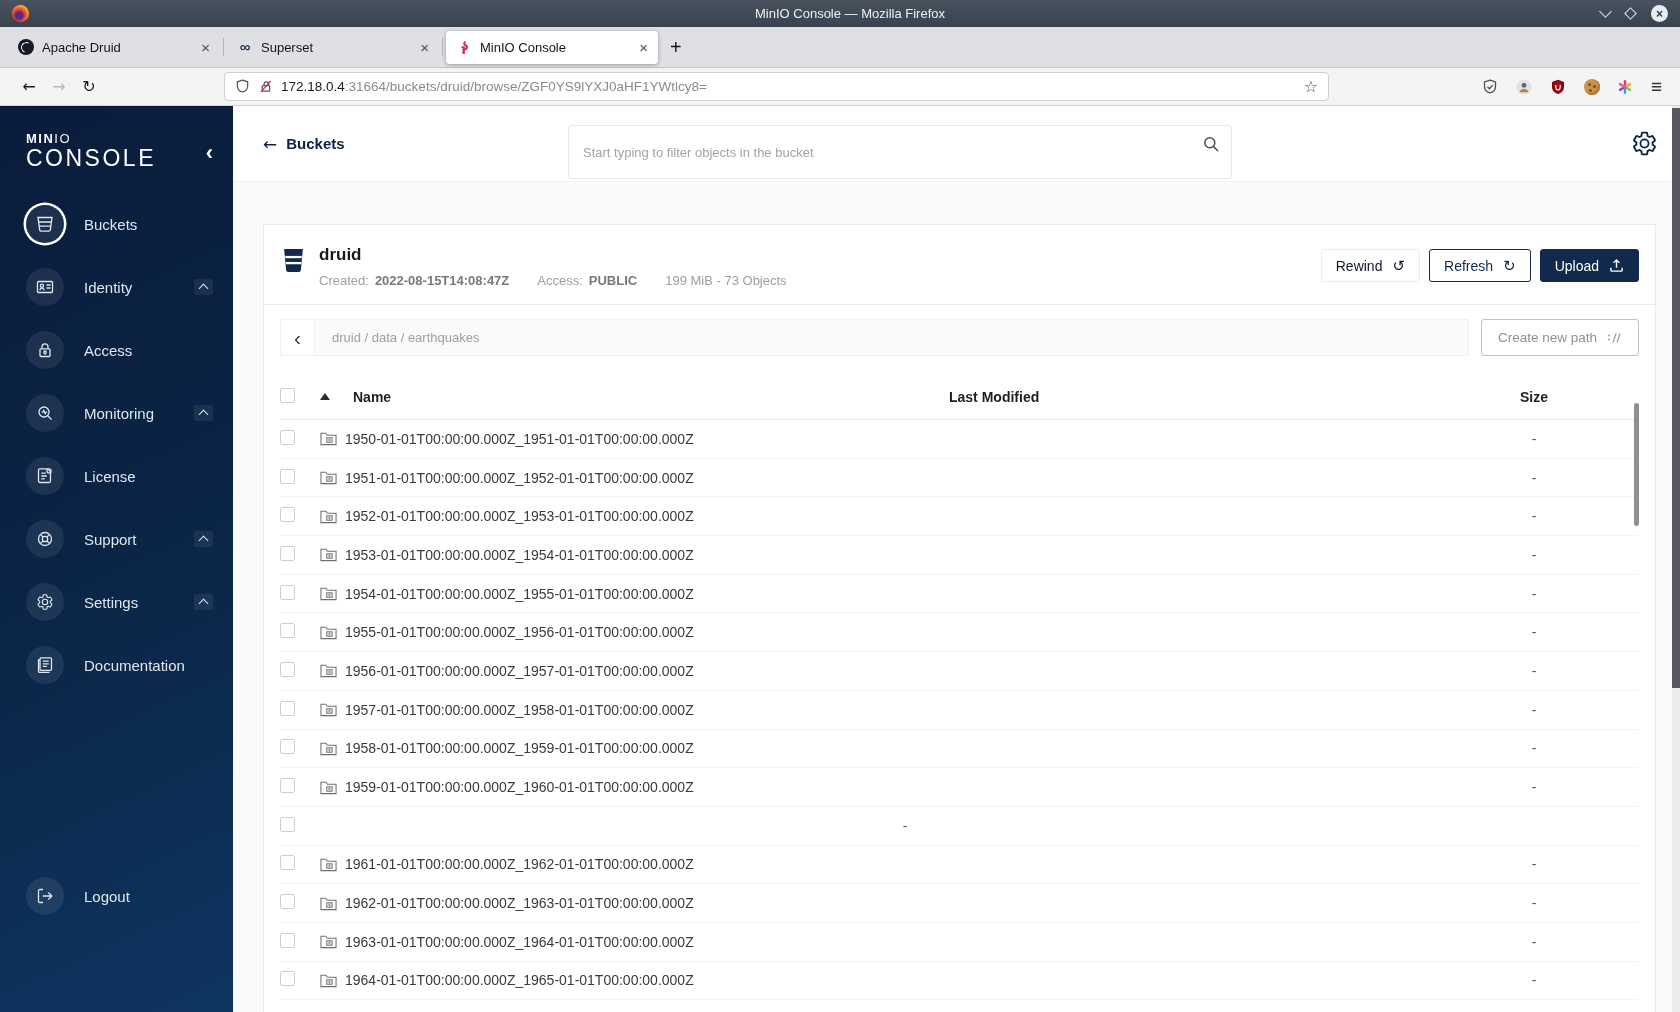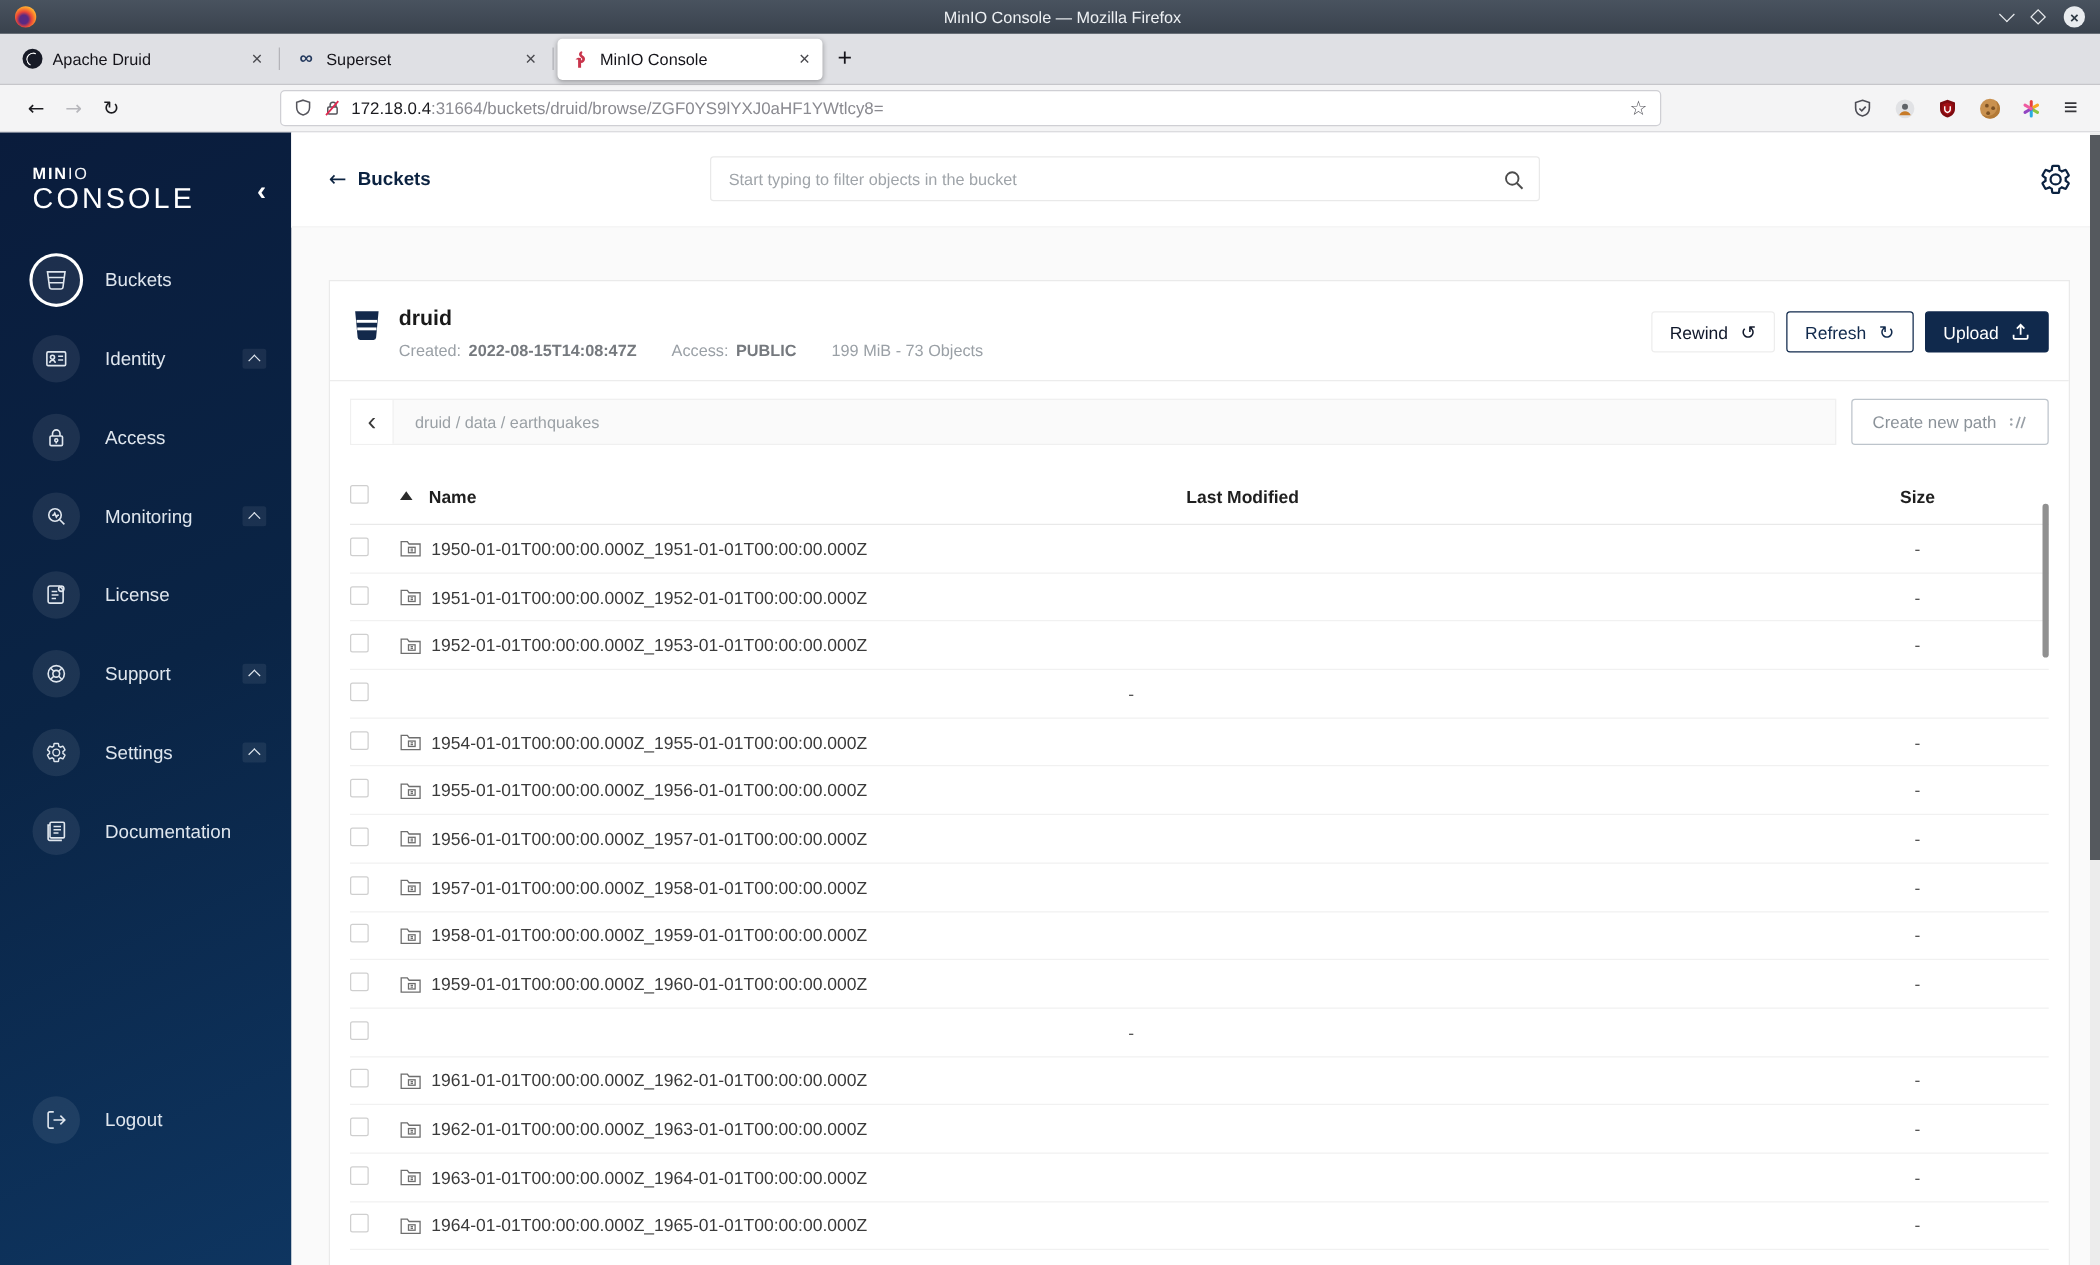--- a/index.html
+++ b/index.html
@@ -69,7 +69,7 @@
   .back-link { display:flex; gap:9px; align-items:center; color:#0b2240; font-weight:700; font-size:15px; }
   .back-arrow { font-family:"DejaVu Sans", sans-serif; font-size:17px; font-weight:400; }
   .search-wrap { position:absolute; left:335px; top:19px; width:664px; }
-  .search-input { width:100%; height:36px; border:1px solid #e9e9e9; border-radius:3px; padding:0 44px 0 14px; font-size:13px; color:#333; font-family:"Liberation Sans", sans-serif; outline:none; }
+  .search-input { width:100%; height:54px; border:1px solid #e9e9e9; border-radius:3px; padding:0 44px 0 14px; font-size:13px; color:#333; font-family:"Liberation Sans", sans-serif; outline:none; }
   .search-input::placeholder { color:#9fa4a9; }
   .search-icon { position:absolute; right:13px; top:11px; }
   .gear-btn { margin-left:auto; }

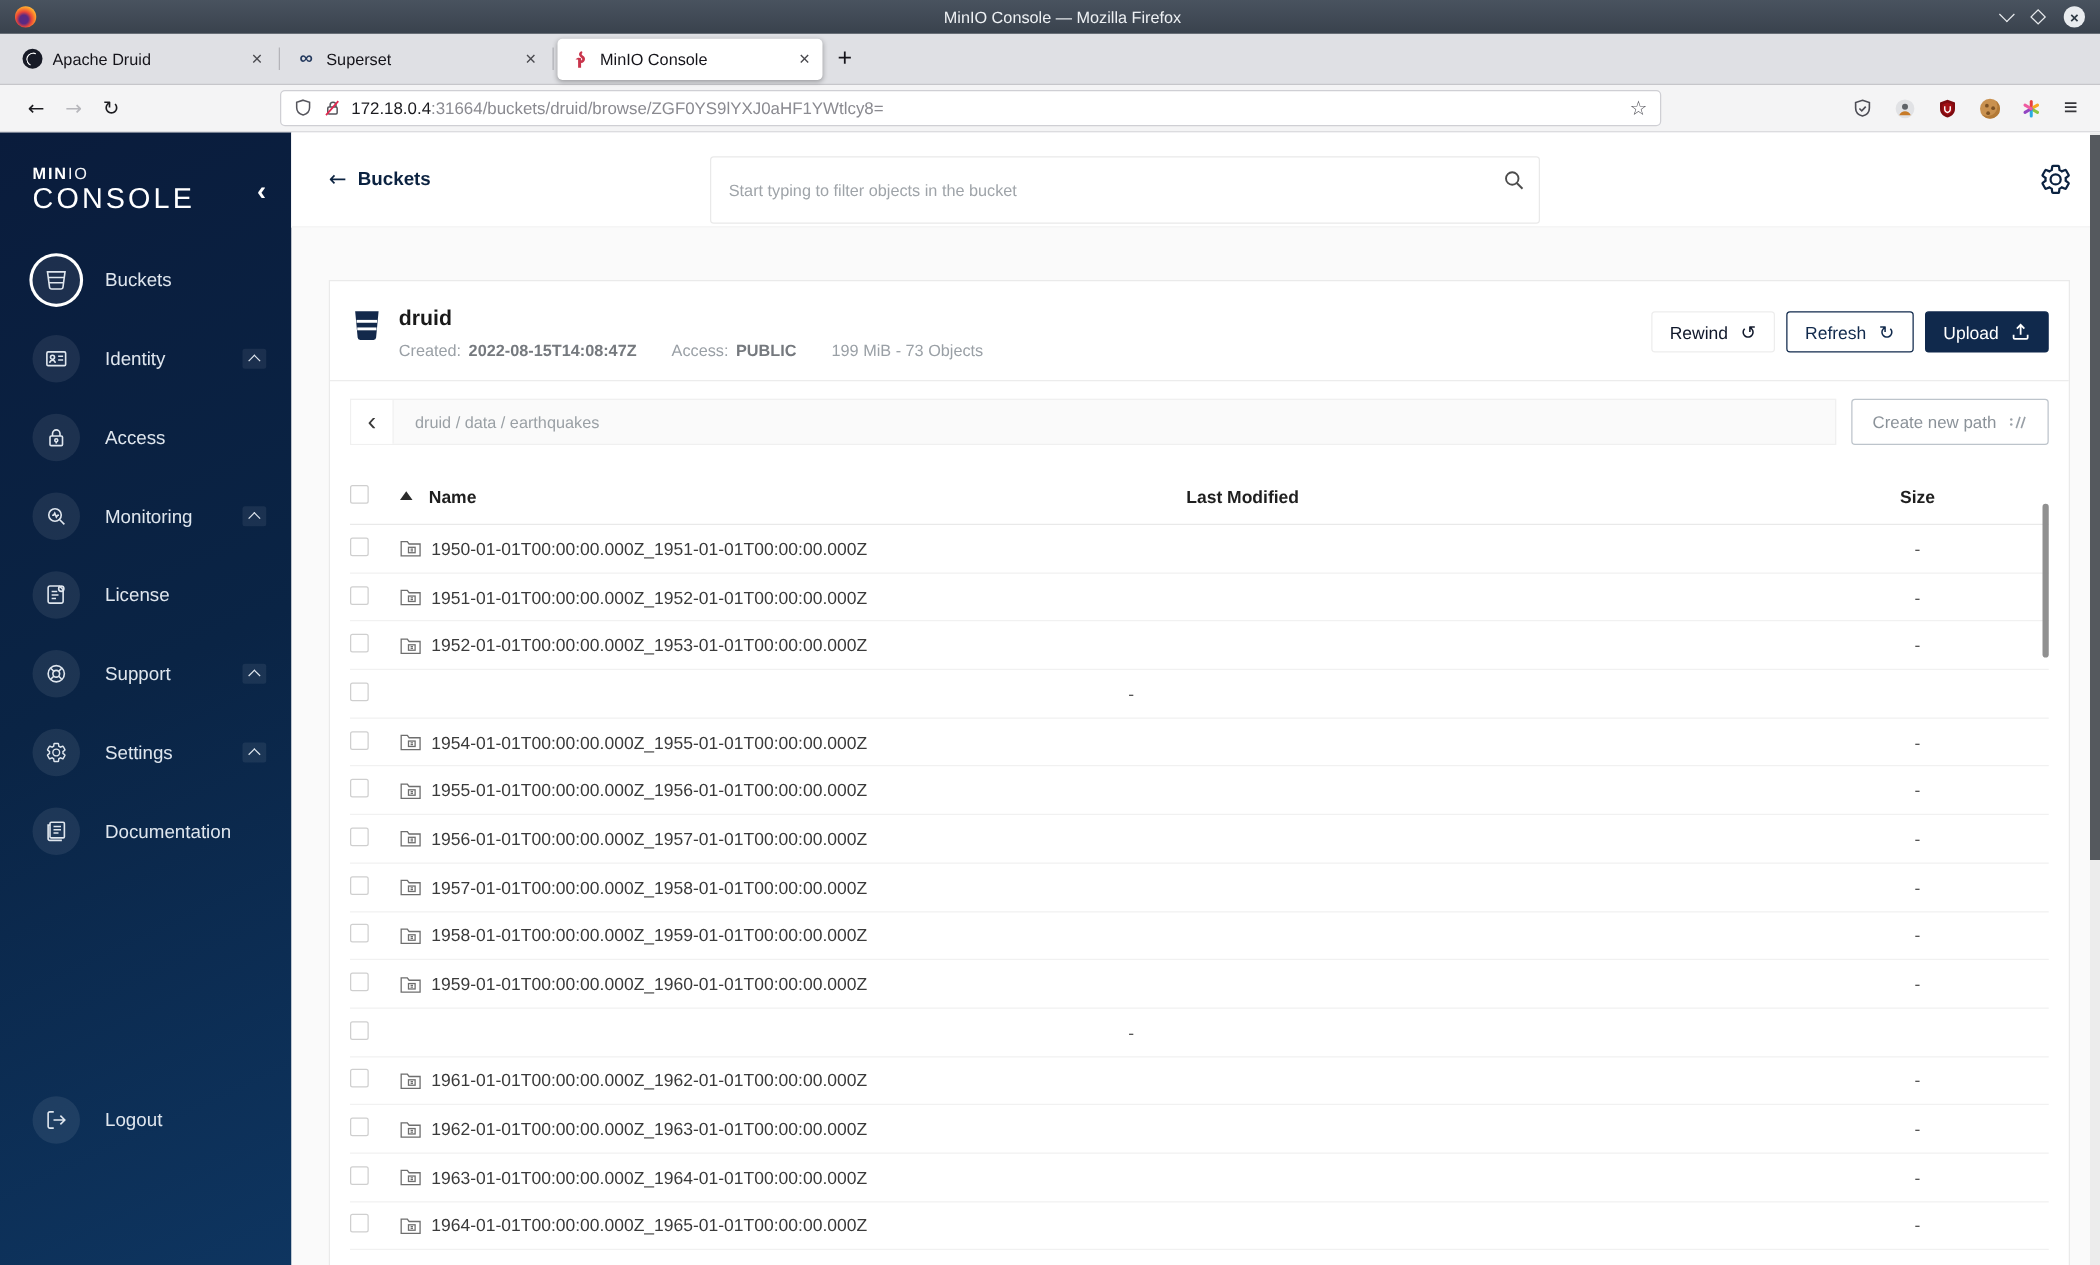--- a/index.html
+++ b/index.html
@@ -99,7 +99,7 @@
 
   .thead { display:flex; align-items:center; height:46px; margin-top:18px; font-size:14px; font-weight:700; color:#1f1f1f; border-bottom:1px solid #e9e9e9; }
   .col-cb { width:40px; }
-  .col-name { flex:1; display:flex; align-items:center; gap:13px; }
+  .col-name { flex:1; display:flex; align-items:center; gap:23px; }
   .col-lm { width:500px; }
   .col-size { width:170px; text-align:center; }
   .col-pad { width:20px; }

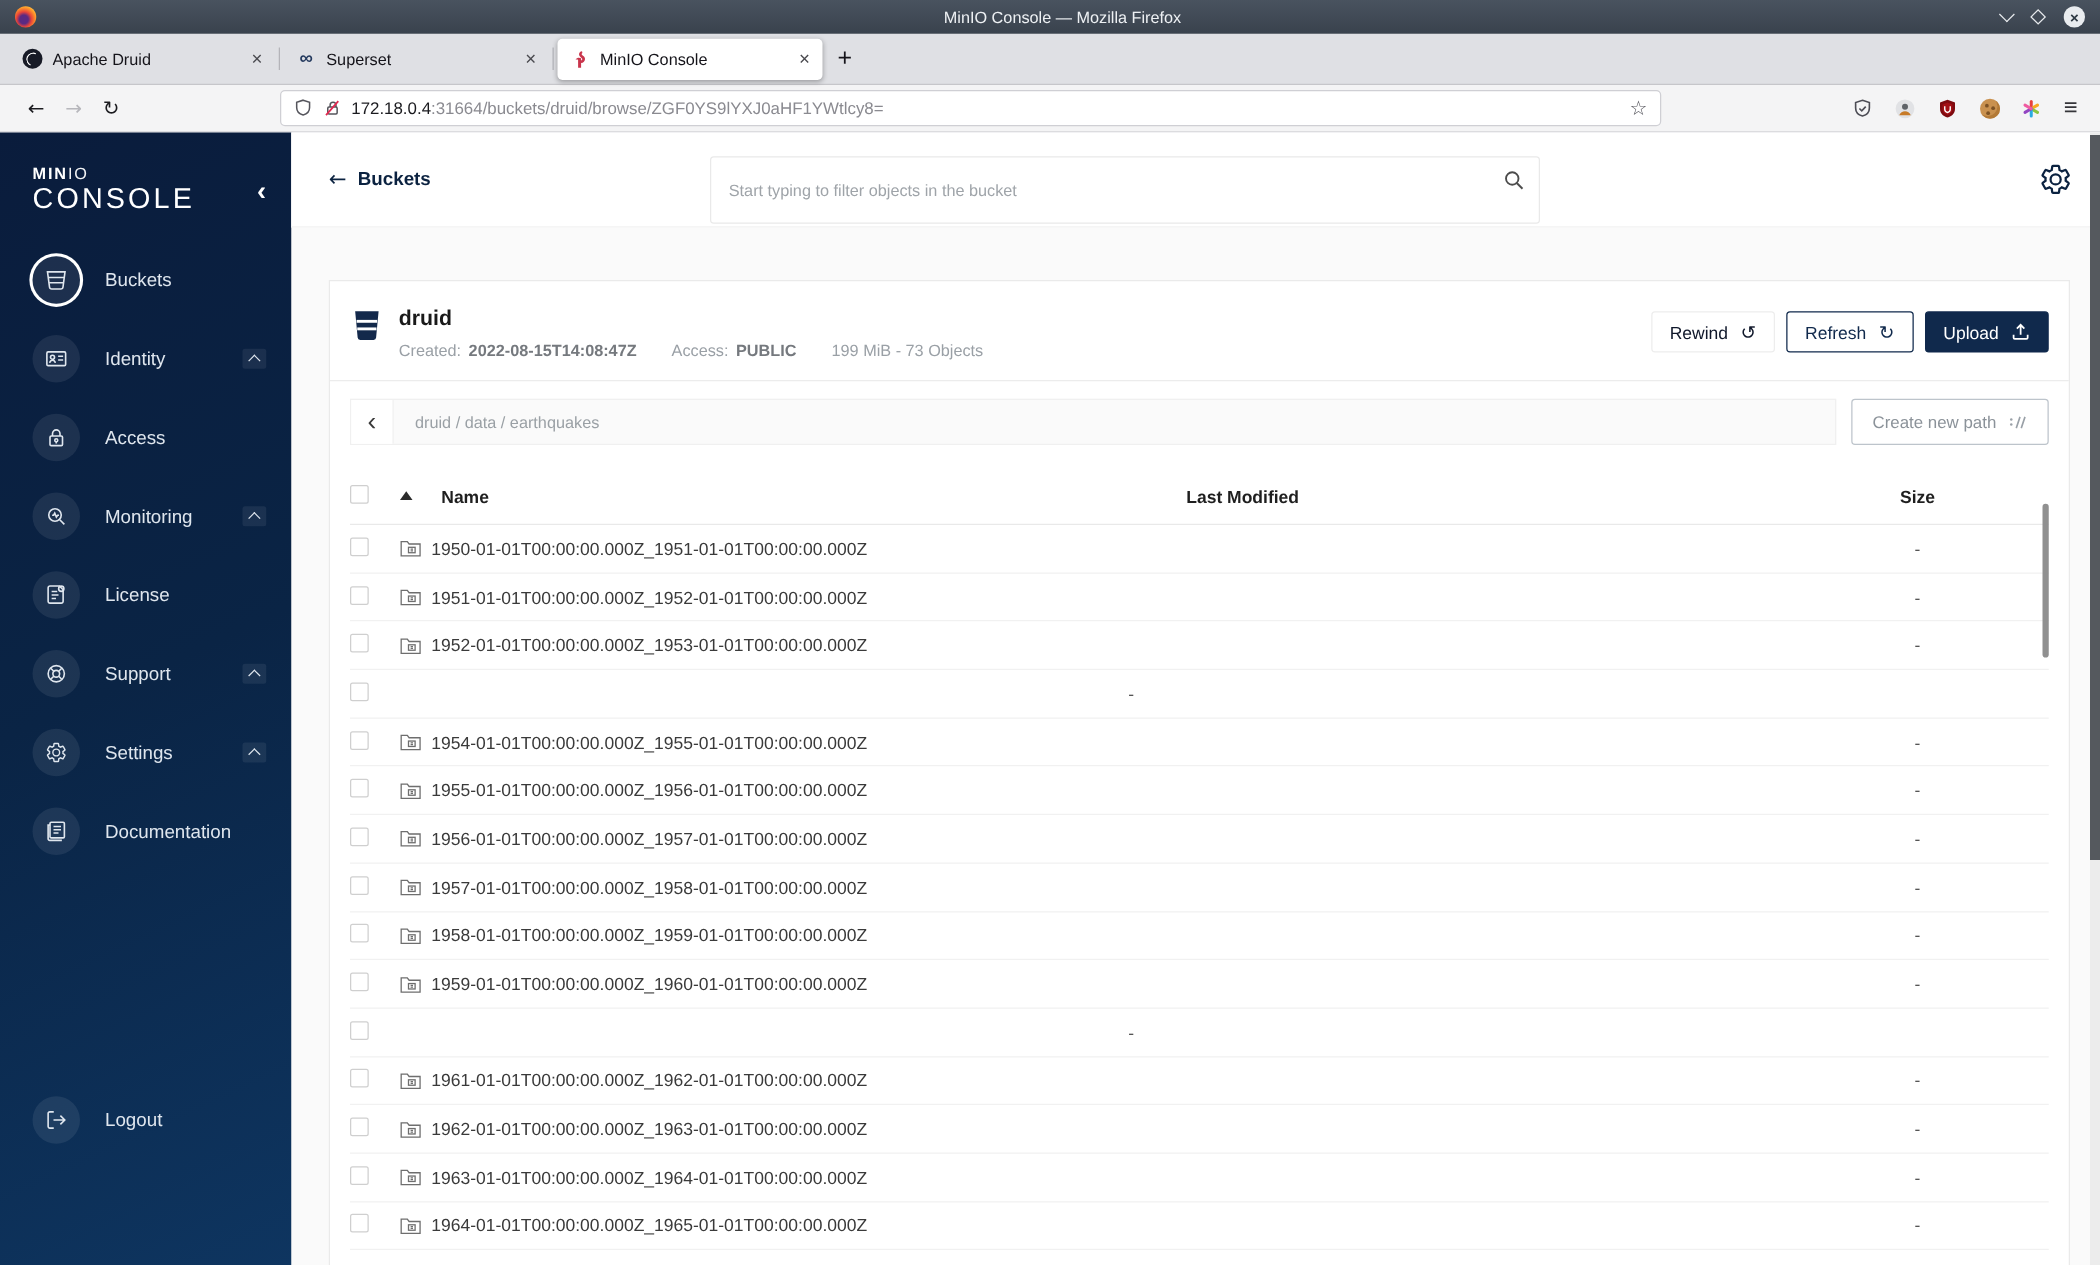--- a/index.html
+++ b/index.html
@@ -465,6 +465,16 @@
 
   <div class="trow">
     <span class="col-cb"><span class="cb"></span></span>
+    <span class="name-cell">
+      <span>
+        <svg width="17" height="15" viewBox="0 0 18 15" fill="none" stroke="#6e6e6e" stroke-width="1.1">
+                      <path d="M1 2h5.2l1.5 2H17v10H1z"></path>
+                      <rect x="7.2" y="6.8" width="5.6" height="4.6"></rect>
+                      <path d="M9 8.4h2M9 9.9h2"></path>
+                    </svg>
+      </span>
+      <span>1953-01-01T00:00:00.000Z_1954-01-01T00:00:00.000Z</span>
+    </span>
     <span class="lm-cell"></span>
     <span class="size-cell">-</span>
     <span class="col-pad"></span>

